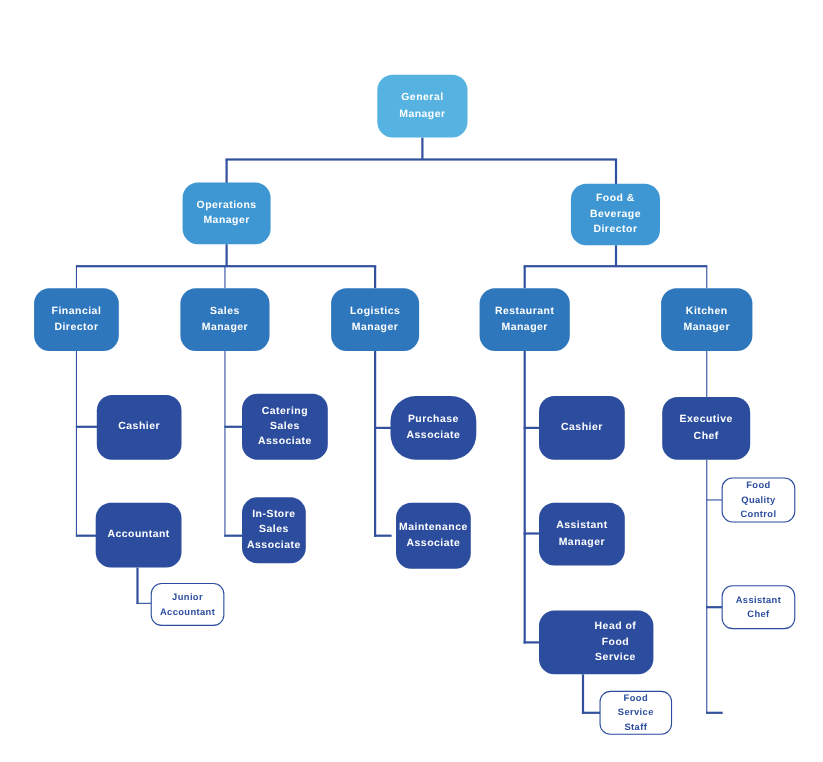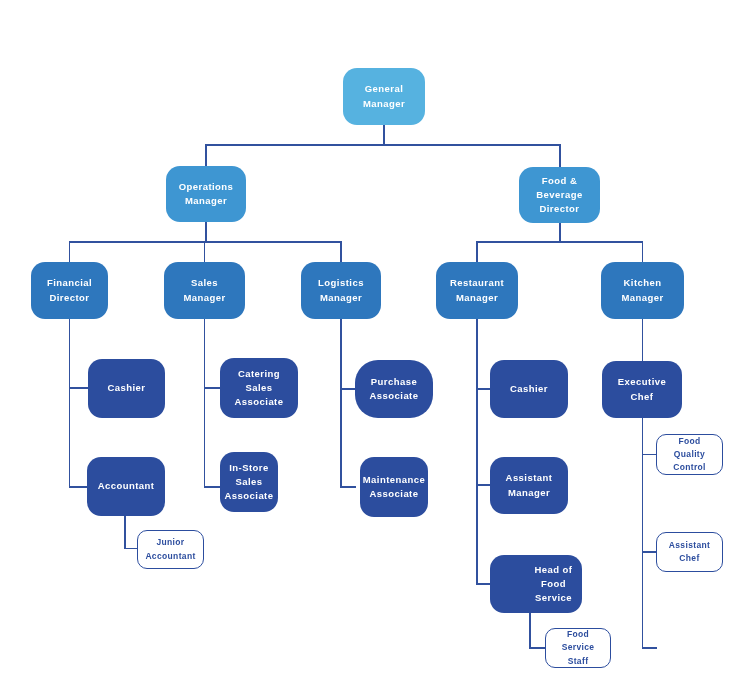--- a/index.html
+++ b/index.html
@@ -109,7 +109,7 @@
       <div class="node tier4" style="left: 490px; top: 360px; width: 78px; height: 58px;">Cashier</div>
       <div class="node tier4" style="left: 490px; top: 457px; width: 78px; height: 57px;">Assistant
 Manager</div>
-      <div class="node tier4" style="left: 490px; top: 555px; width: 92px; height: 58px; padding-left: 35px;">Head of
+      <div class="node tier4" style="left: 490px; top: 555px; width: 104px; height: 58px; padding-left: 35px;">Head of
 Food
 Service</div>
       <div class="node tier4" style="left: 602px; top: 361px; width: 80px; height: 57px;">Executive

